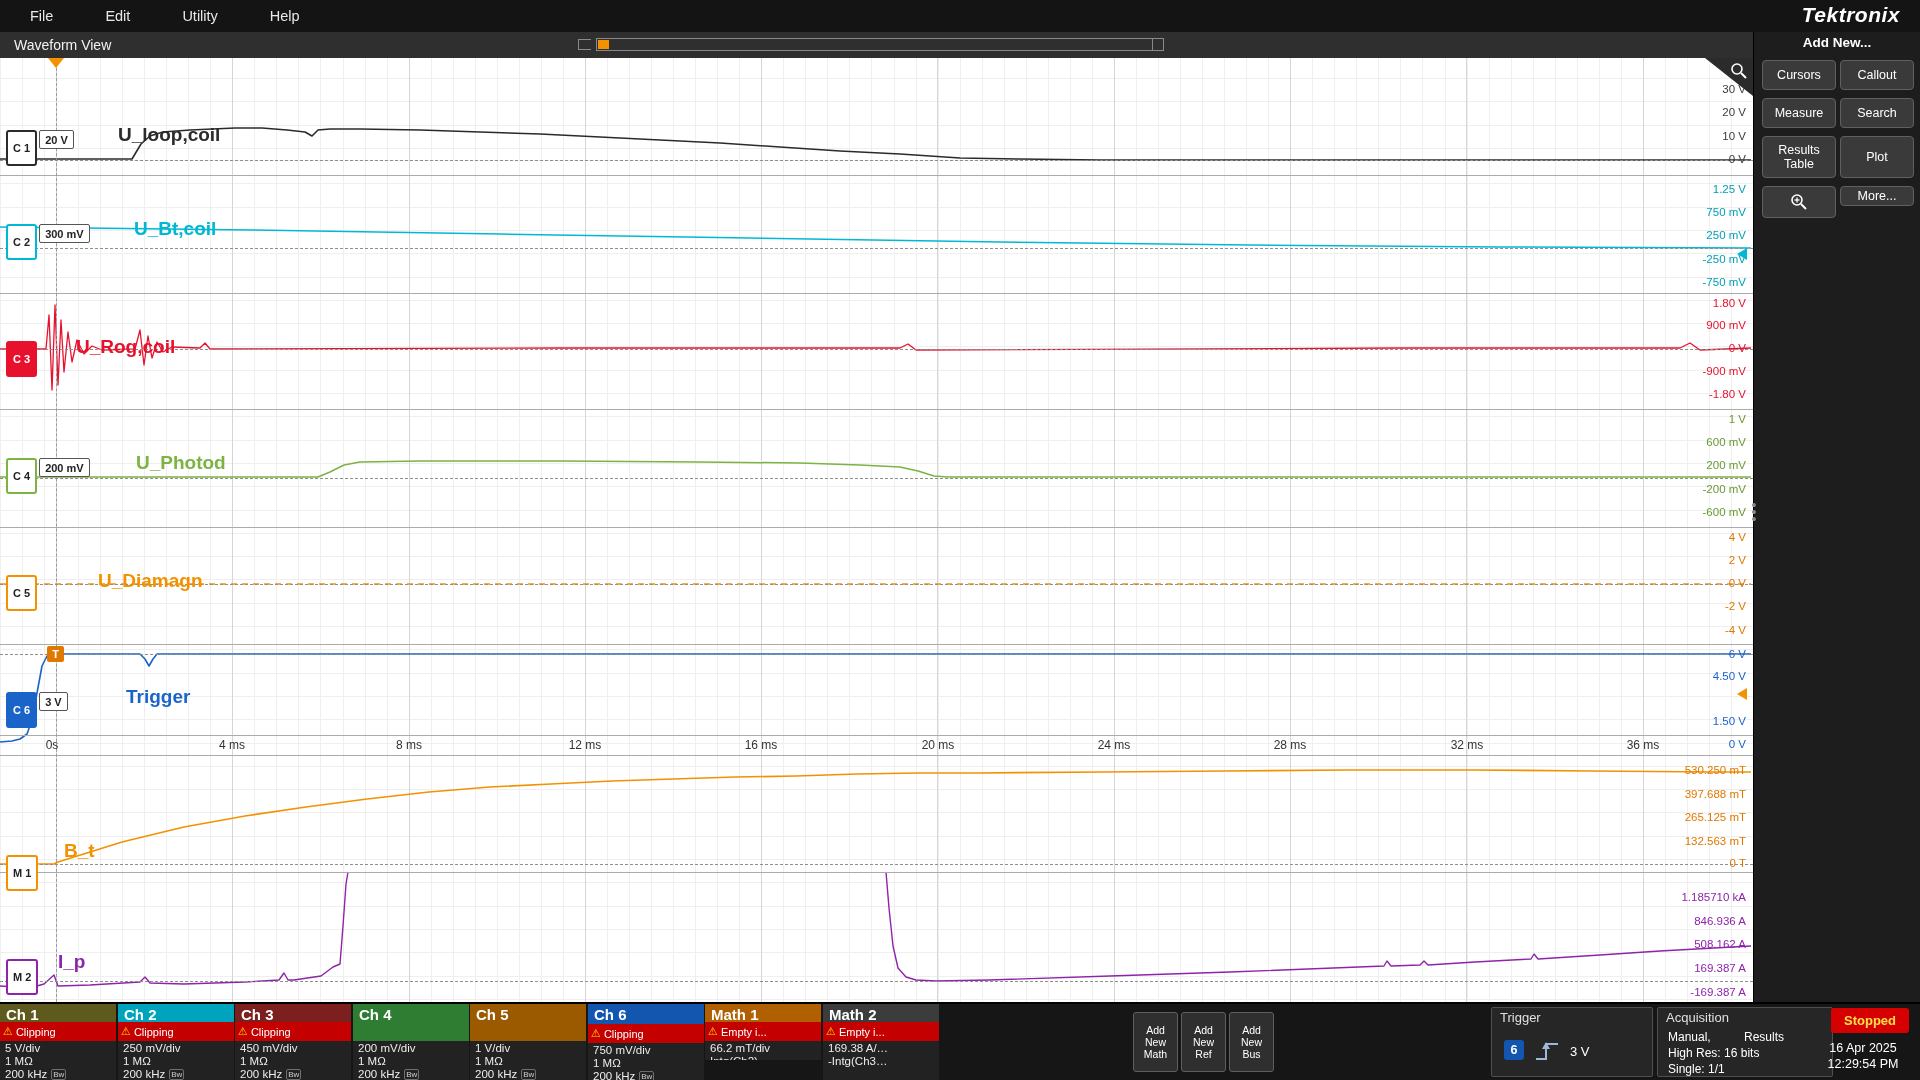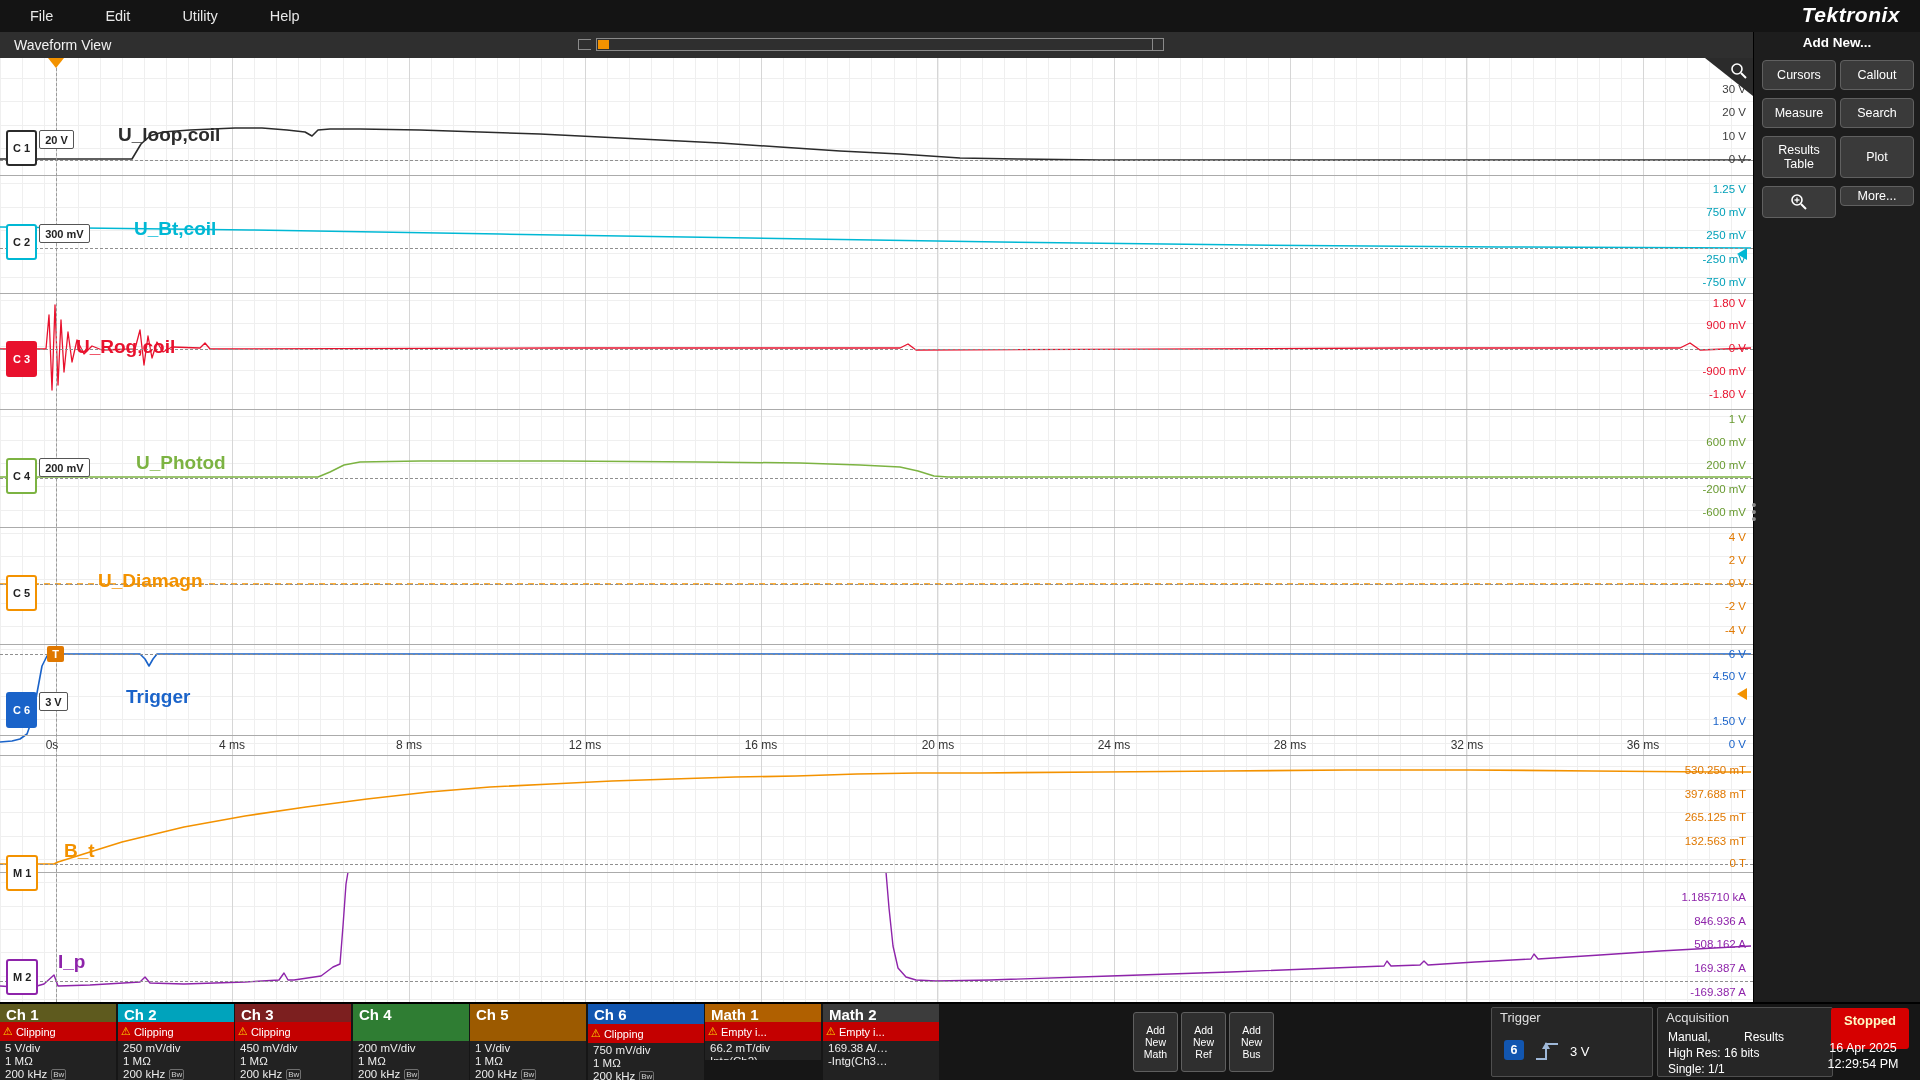--- a/index.html
+++ b/index.html
@@ -74,7 +74,7 @@
             border-bottom:8px solid #f0a000;margin-right:3px;}
   .trig-src{position:absolute;left:12px;top:32px;width:20px;height:20px;background:#1256b0;border-radius:3px;color:#fff;
             font-size:12.5px;font-weight:bold;text-align:center;line-height:20px;}
-  .stopped{position:absolute;left:1831px;top:4px;width:78px;height:41px;background:#d60000;color:#fef9c3;font-weight:bold;
+  .stopped{position:absolute;left:1831px;top:4px;width:78px;height:25px;background:#d60000;color:#fde047;font-weight:bold;
            font-size:13px;text-align:center;line-height:25px;border-radius:3px;}
   .datetime{position:absolute;left:1813px;top:36px;width:100px;text-align:center;color:#fff;font-size:12.5px;line-height:16px;}
 </style>

